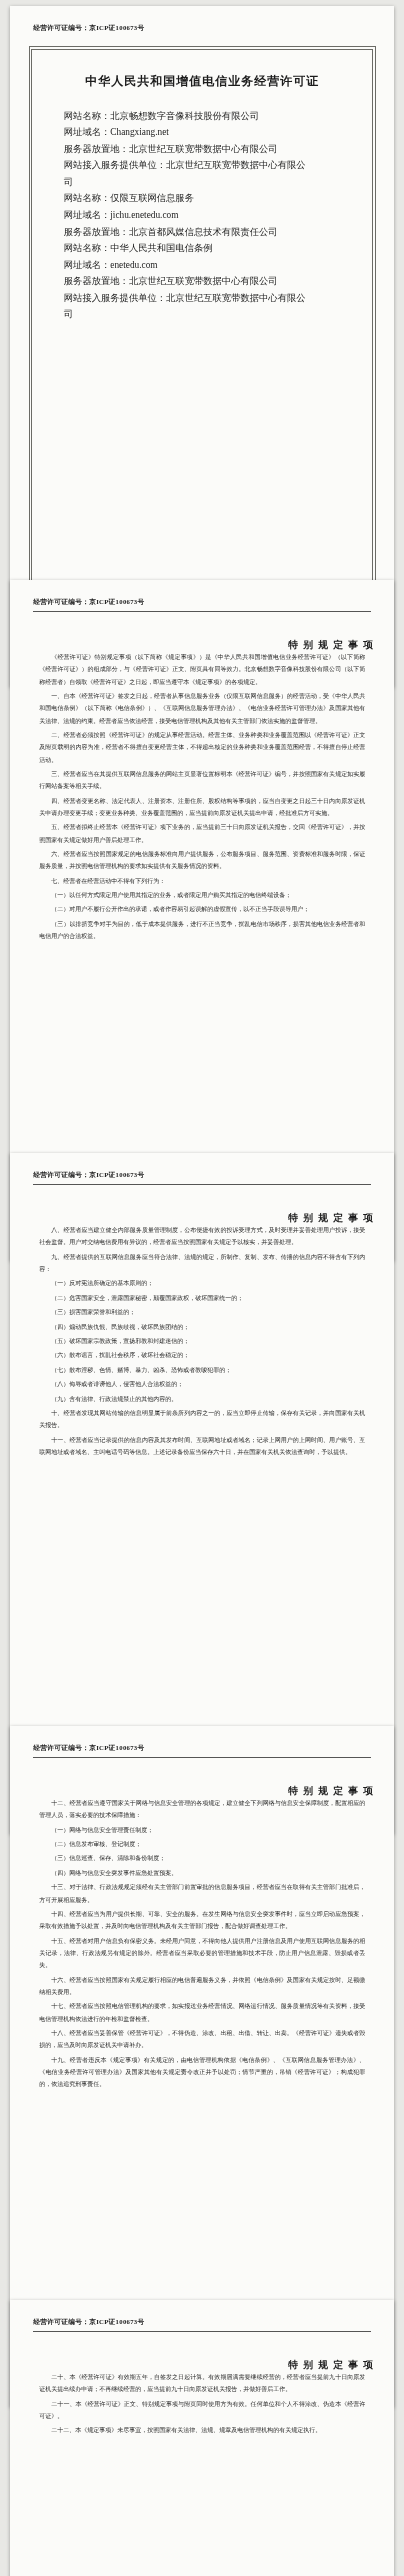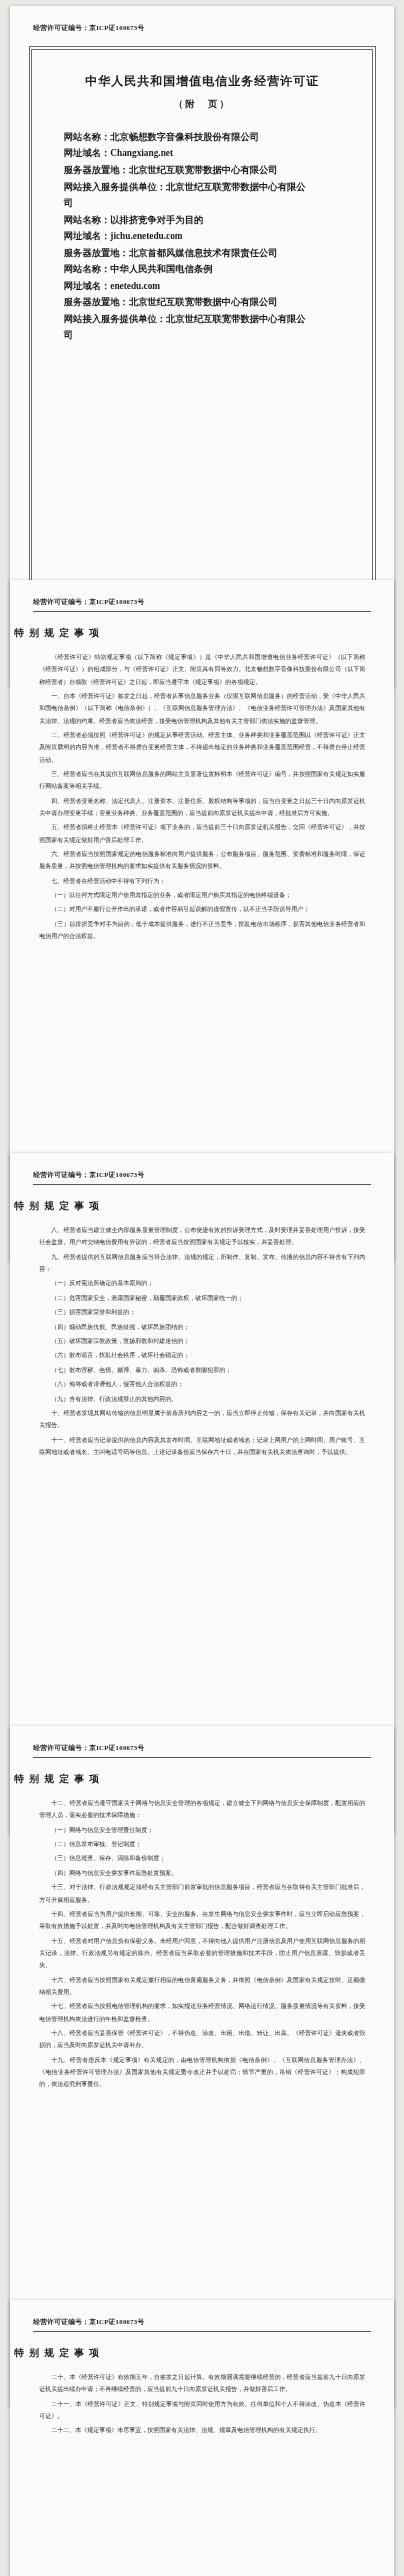--- a/index.html
+++ b/index.html
@@ -133,7 +133,6 @@
     </div>
     <div class="cert-frame">
       <div class="cert-title">中华人民共和国增值电信业务经营许可证</div>
-      <div class="cert-subtitle">（附　页）</div>
       <div class="cert-content">
         <div class="field-line"><span>网站名称：</span><span>北京畅想数字音像科技股份有限公司</span></div>
         <div class="field-line"><span>网址域名：</span><span>Changxiang.net</span></div>

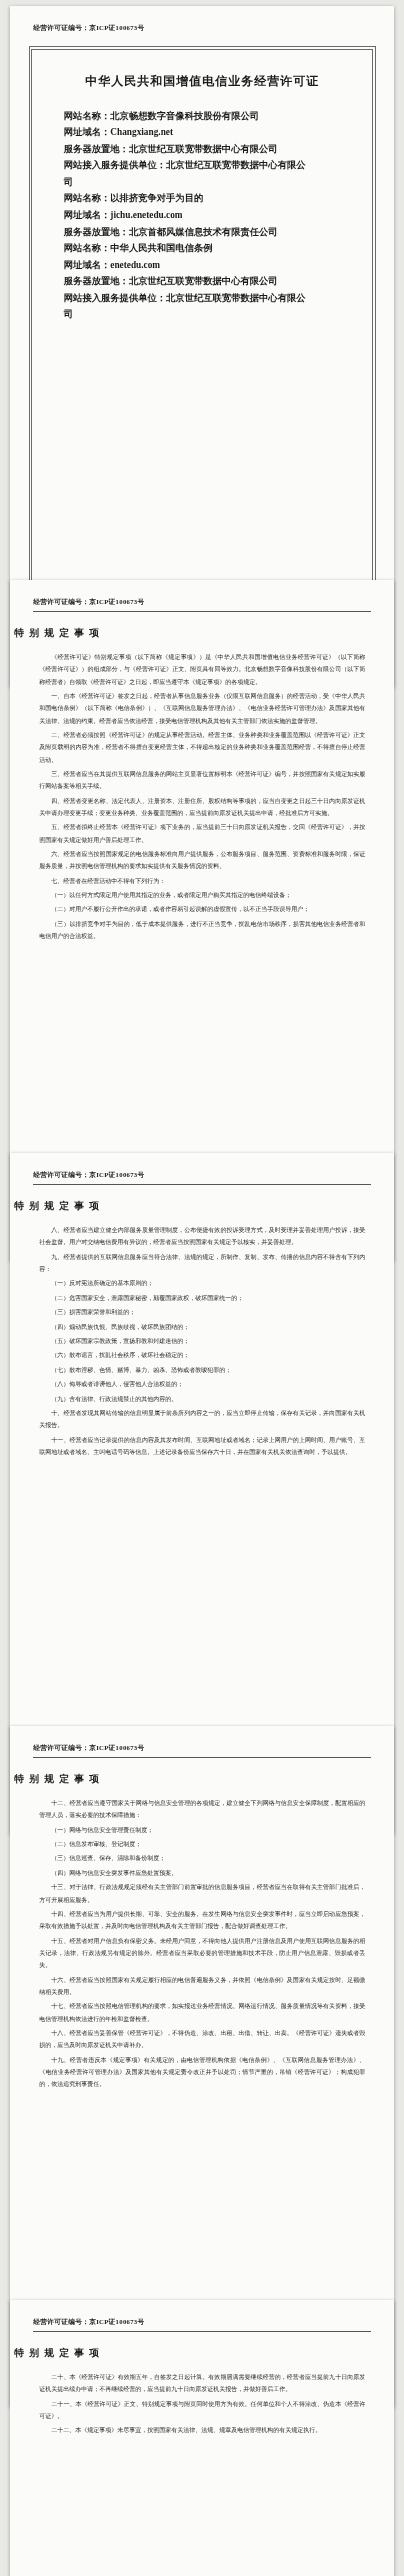--- a/index.html
+++ b/index.html
@@ -84,7 +84,7 @@
     margin: 0 0 4.1px 0;
     font-weight: 400;
   }
-  .field-line { font-weight: 700; }
+  .field-line { font-weight: 400; }
 
   
   .prov-title {

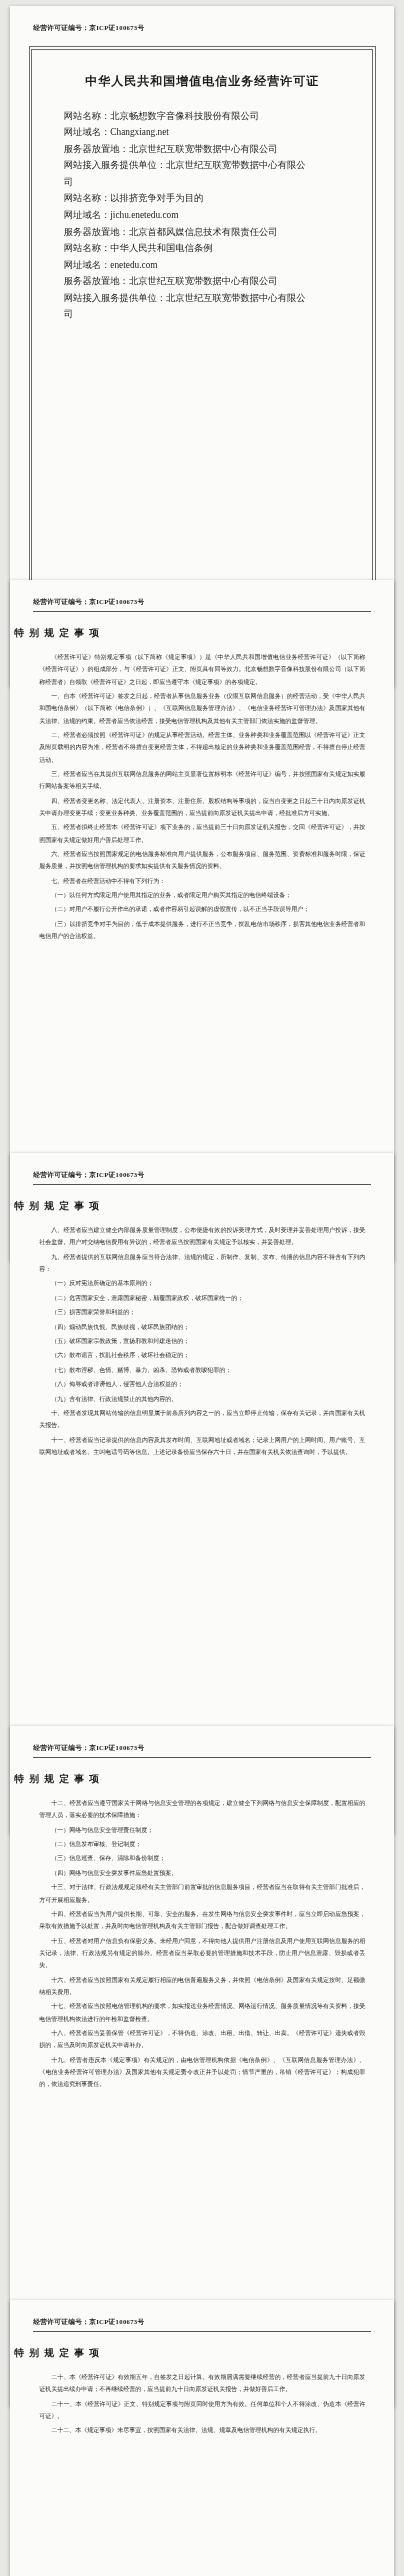--- a/index.html
+++ b/index.html
@@ -138,7 +138,7 @@
         <div class="field-line"><span>网址域名：</span><span>Changxiang.net</span></div>
         <div class="field-line"><span>服务器放置地：</span><span>北京世纪互联宽带数据中心有限公司</span></div>
         <div class="field-line"><span>网站接入服务提供单位：</span><span>北京世纪互联宽带数据中心有限公司</span></div>
-        <div class="field-line"><span>网站名称：</span><span>以排挤竞争对手为目的</span></div>
+        <div class="field-line"><span>网站名称：</span><span>仅限互联网信息服务</span></div>
         <div class="field-line"><span>网址域名：</span><span>jichu.enetedu.com</span></div>
         <div class="field-line"><span>服务器放置地：</span><span>北京首都风媒信息技术有限责任公司</span></div>
         <div class="field-line"><span>网站名称：</span><span>中华人民共和国电信条例</span></div>

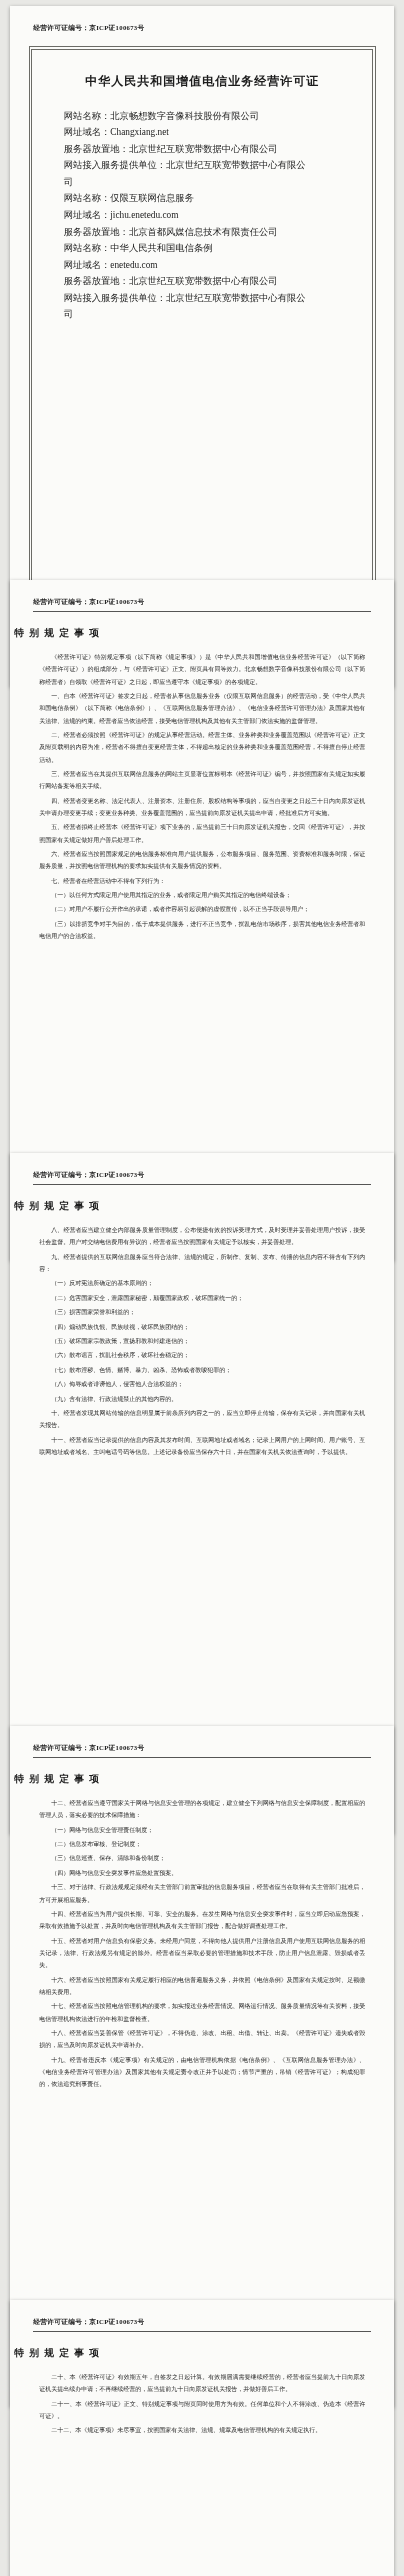--- a/index.html
+++ b/index.html
@@ -92,8 +92,8 @@
     top: 43px;
     left: 0;
     right: 0;
-    margin: 4px;
-    text-align: left;
+    margin: 16px;
+    text-align: right;
     font-size: 9.8px;
     font-weight: bold;
     letter-spacing: 5.2px;

